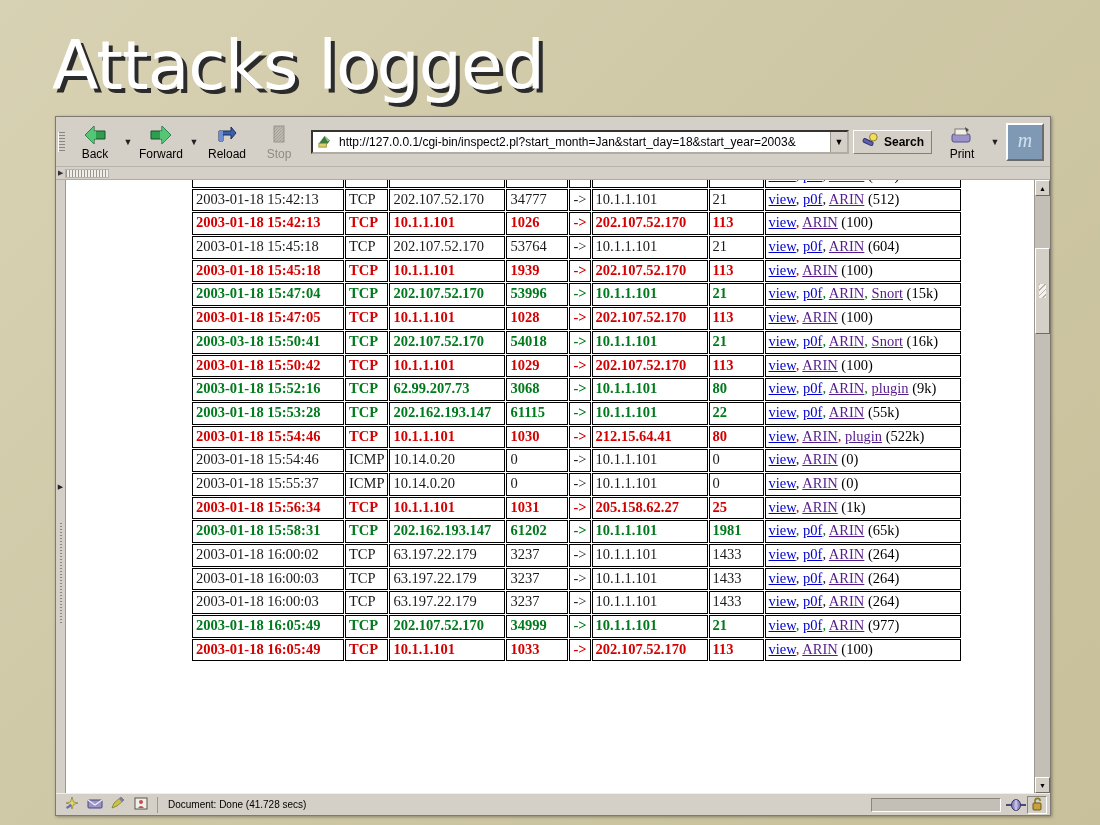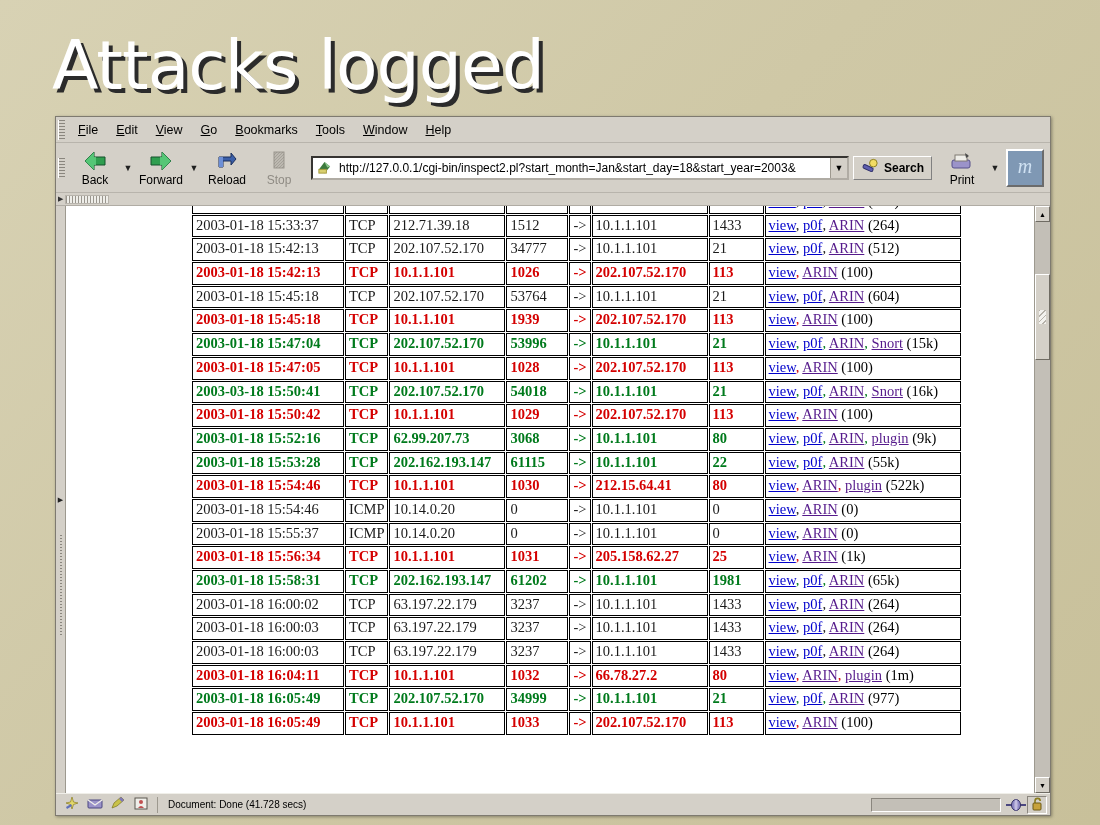--- a/index.html
+++ b/index.html
@@ -282,17 +282,6 @@
 
 <div id="browser">
 
-  <div class="menubar">
-    <div class="grip"></div>
-    <div class="menu-item"><u>F</u><span>ile</span></div>
-    <div class="menu-item"><u>E</u>dit</div>
-    <div class="menu-item"><u>V</u>iew</div>
-    <div class="menu-item"><u>G</u>o</div>
-    <div class="menu-item"><u>B</u>ookmarks</div>
-    <div class="menu-item"><u>T</u>ools</div>
-    <div class="menu-item"><u>W</u>indow</div>
-    <div class="menu-item"><u>H</u>elp</div>
-  </div>
 
   <div class="toolbar">
     <div class="grip"></div>

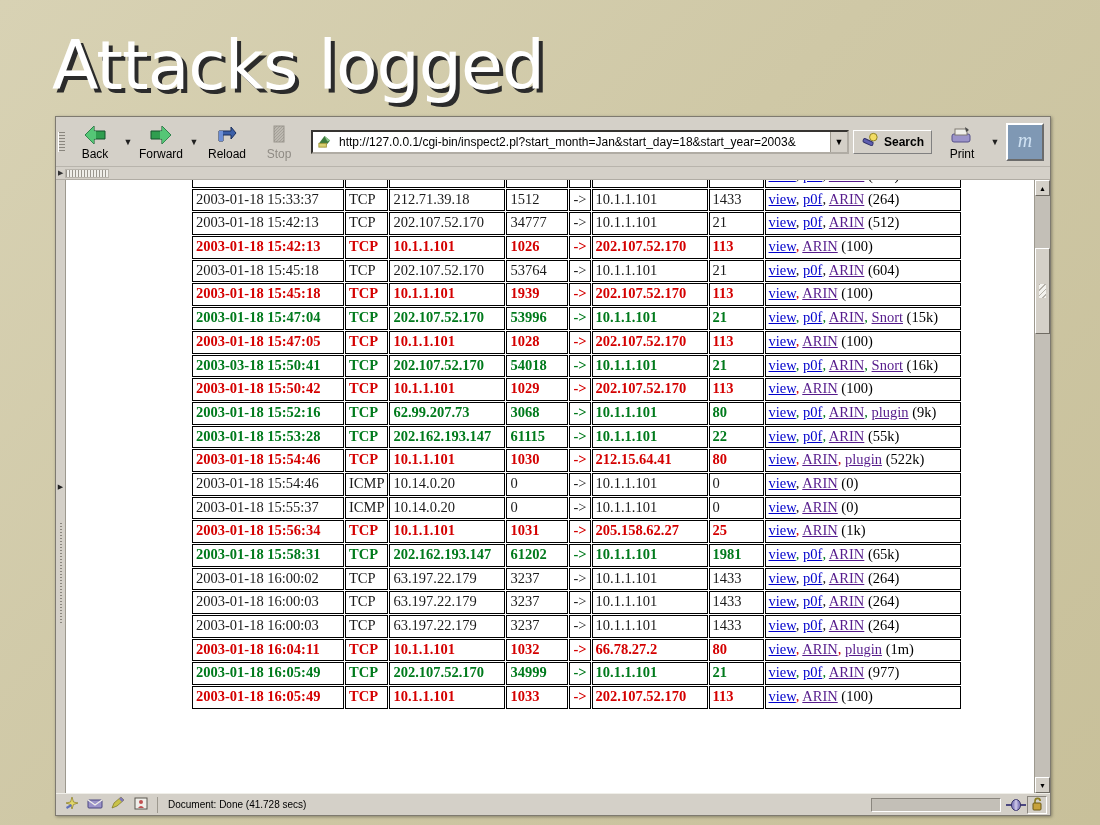--- a/index.html
+++ b/index.html
@@ -403,16 +403,6 @@
                 <td class="c-links"><a href="#" class="lnk-new">view</a>, <a href="#" class="lnk-new">p0f</a>, <a href="#" class="lnk-vis">ARIN</a><span class="sz"> (264)</span></td>
               </tr>
               <tr class="r-normal">
-                <td class="c-time">2003-01-18 15:33:37</td>
-                <td class="c-proto">TCP</td>
-                <td class="c-src">212.71.39.18</td>
-                <td class="c-sport">1512</td>
-                <td class="c-arrow">-&gt;</td>
-                <td class="c-dst">10.1.1.101</td>
-                <td class="c-dport">1433</td>
-                <td class="c-links"><a href="#" class="lnk-new">view</a>, <a href="#" class="lnk-new">p0f</a>, <a href="#" class="lnk-vis">ARIN</a><span class="sz"> (264)</span></td>
-              </tr>
-              <tr class="r-normal">
                 <td class="c-time">2003-01-18 15:42:13</td>
                 <td class="c-proto">TCP</td>
                 <td class="c-src">202.107.52.170</td>

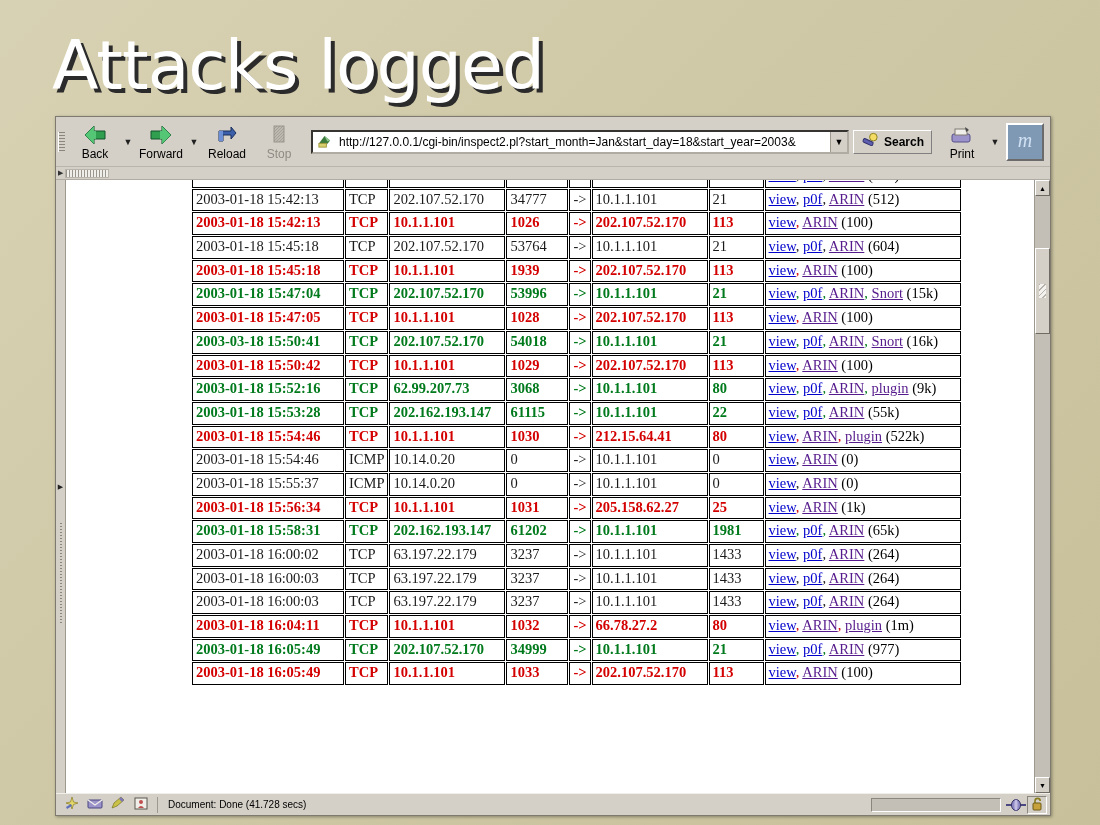--- a/index.html
+++ b/index.html
@@ -582,16 +582,6 @@
                 <td class="c-dport">1433</td>
                 <td class="c-links"><a href="#" class="lnk-new">view</a>, <a href="#" class="lnk-new">p0f</a>, <a href="#" class="lnk-vis">ARIN</a><span class="sz"> (264)</span></td>
               </tr>
-              <tr class="r-red">
-                <td class="c-time">2003-01-18 16:04:11</td>
-                <td class="c-proto">TCP</td>
-                <td class="c-src">10.1.1.101</td>
-                <td class="c-sport">1032</td>
-                <td class="c-arrow">-&gt;</td>
-                <td class="c-dst">66.78.27.2</td>
-                <td class="c-dport">80</td>
-                <td class="c-links"><a href="#" class="lnk-new">view</a>, <a href="#" class="lnk-vis">ARIN</a>, <a href="#" class="lnk-vis">plugin</a><span class="sz"> (1m)</span></td>
-              </tr>
               <tr class="r-green">
                 <td class="c-time">2003-01-18 16:05:49</td>
                 <td class="c-proto">TCP</td>

